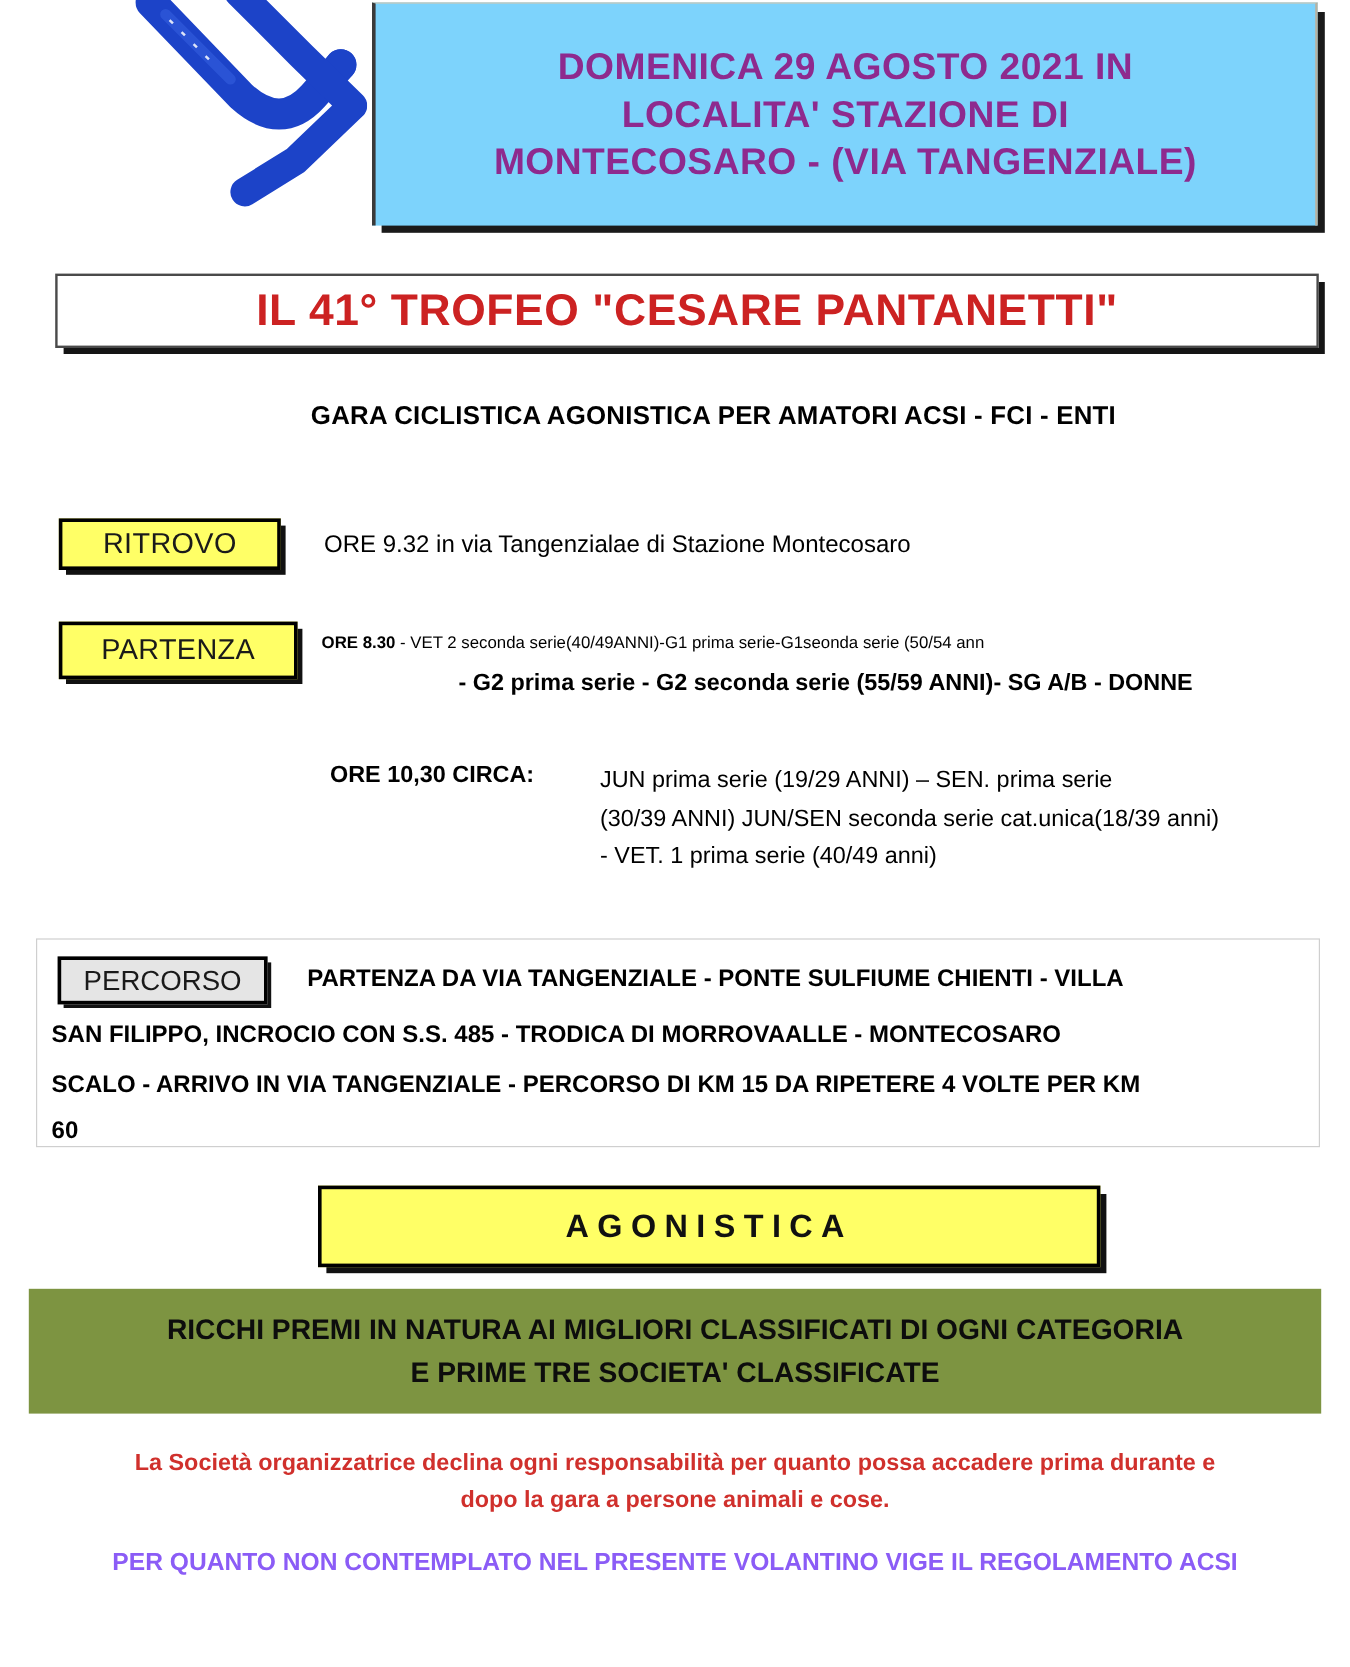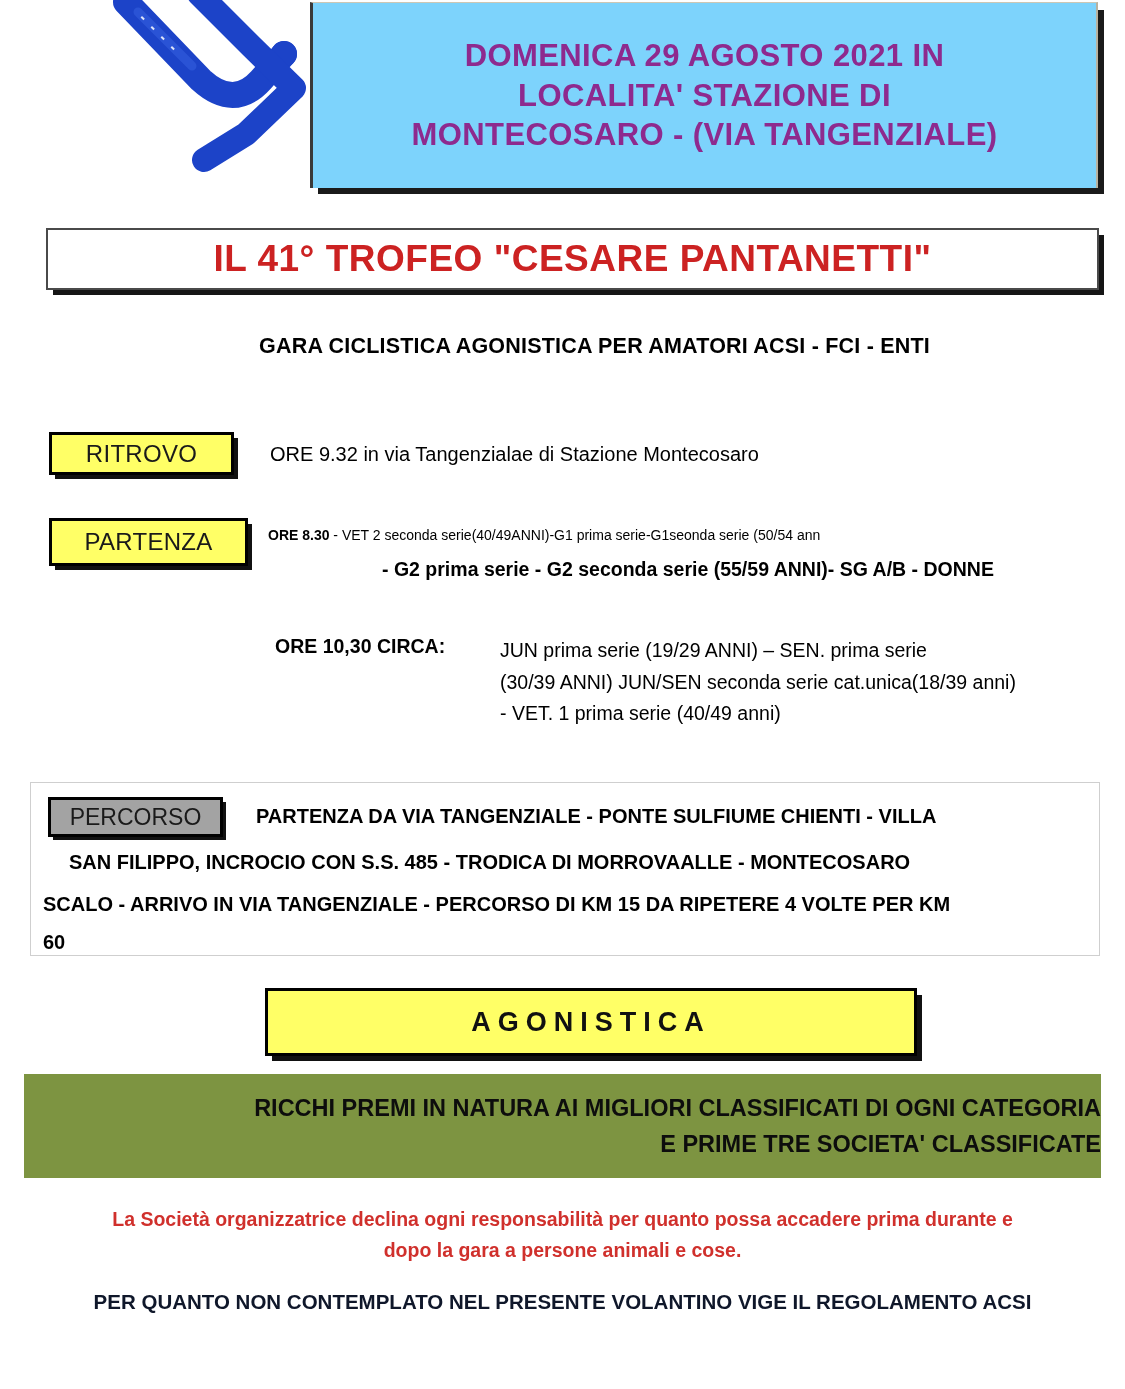--- a/index.html
+++ b/index.html
@@ -183,7 +183,7 @@
     top: 14px;
     width: 175px;
     height: 40px;
-    background: #a3a3a3;
+    background: #e5e5e5;
     border: 3px solid #000000;
     box-shadow: 4px 4px 0 -1px #111111;
     box-sizing: border-box;

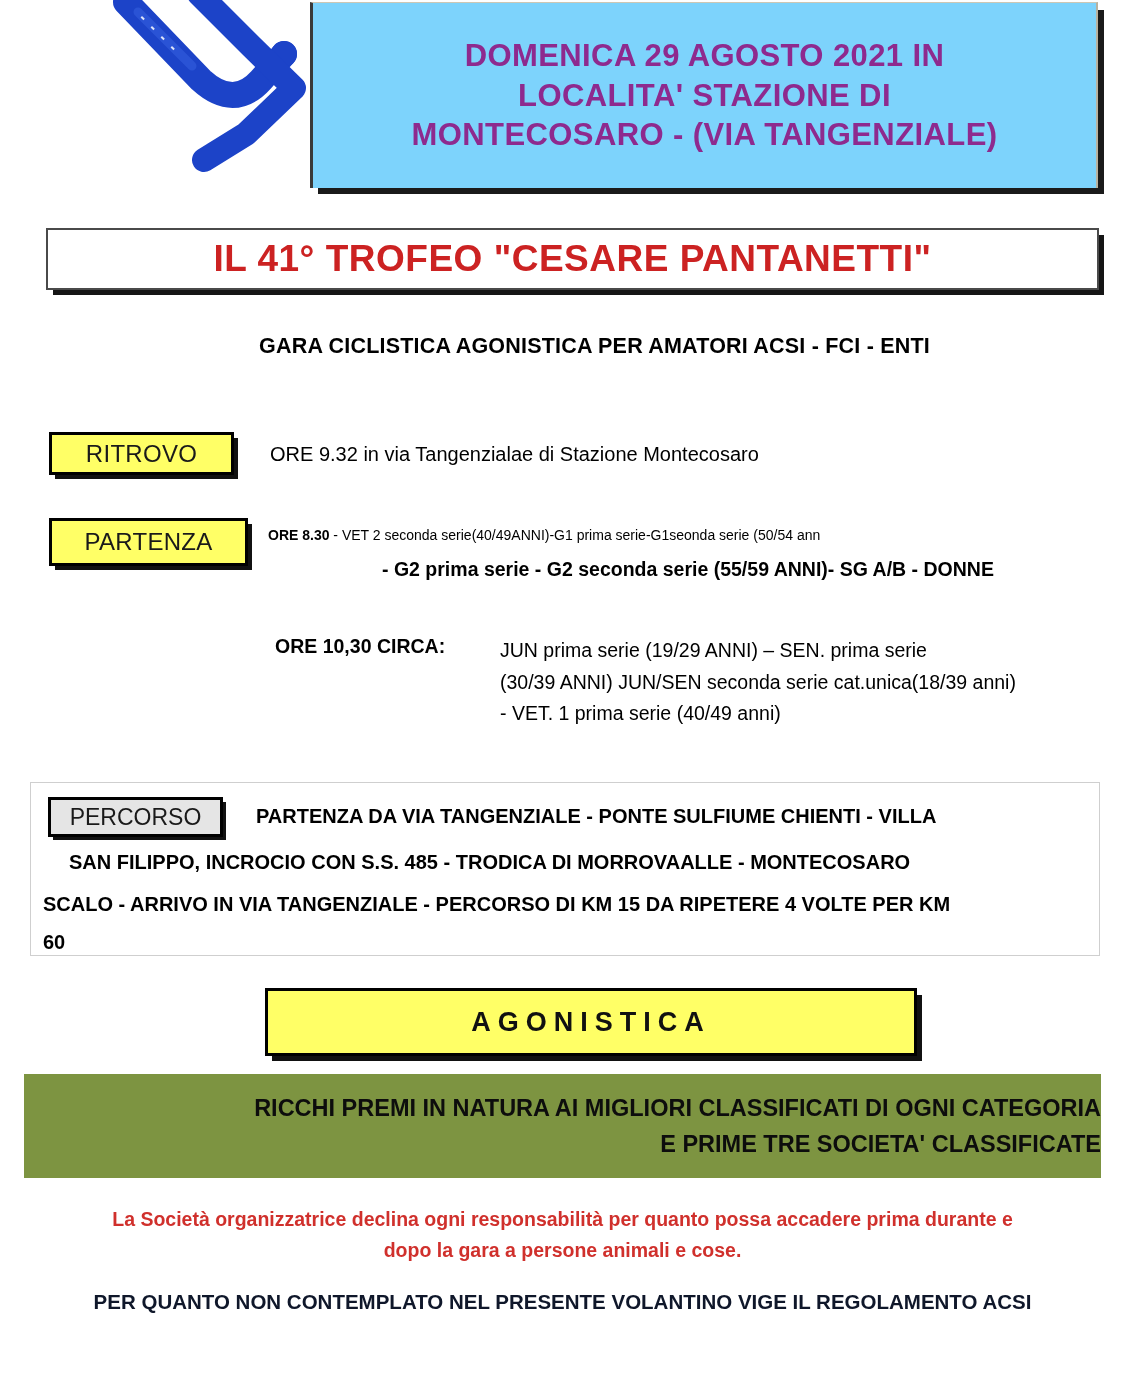--- a/index.html
+++ b/index.html
@@ -208,7 +208,6 @@
     font-weight: bold;
     font-size: 20px;
     white-space: nowrap;
-    margin-left: 26px;
   }
   #percorso-line3 {
     position: absolute;

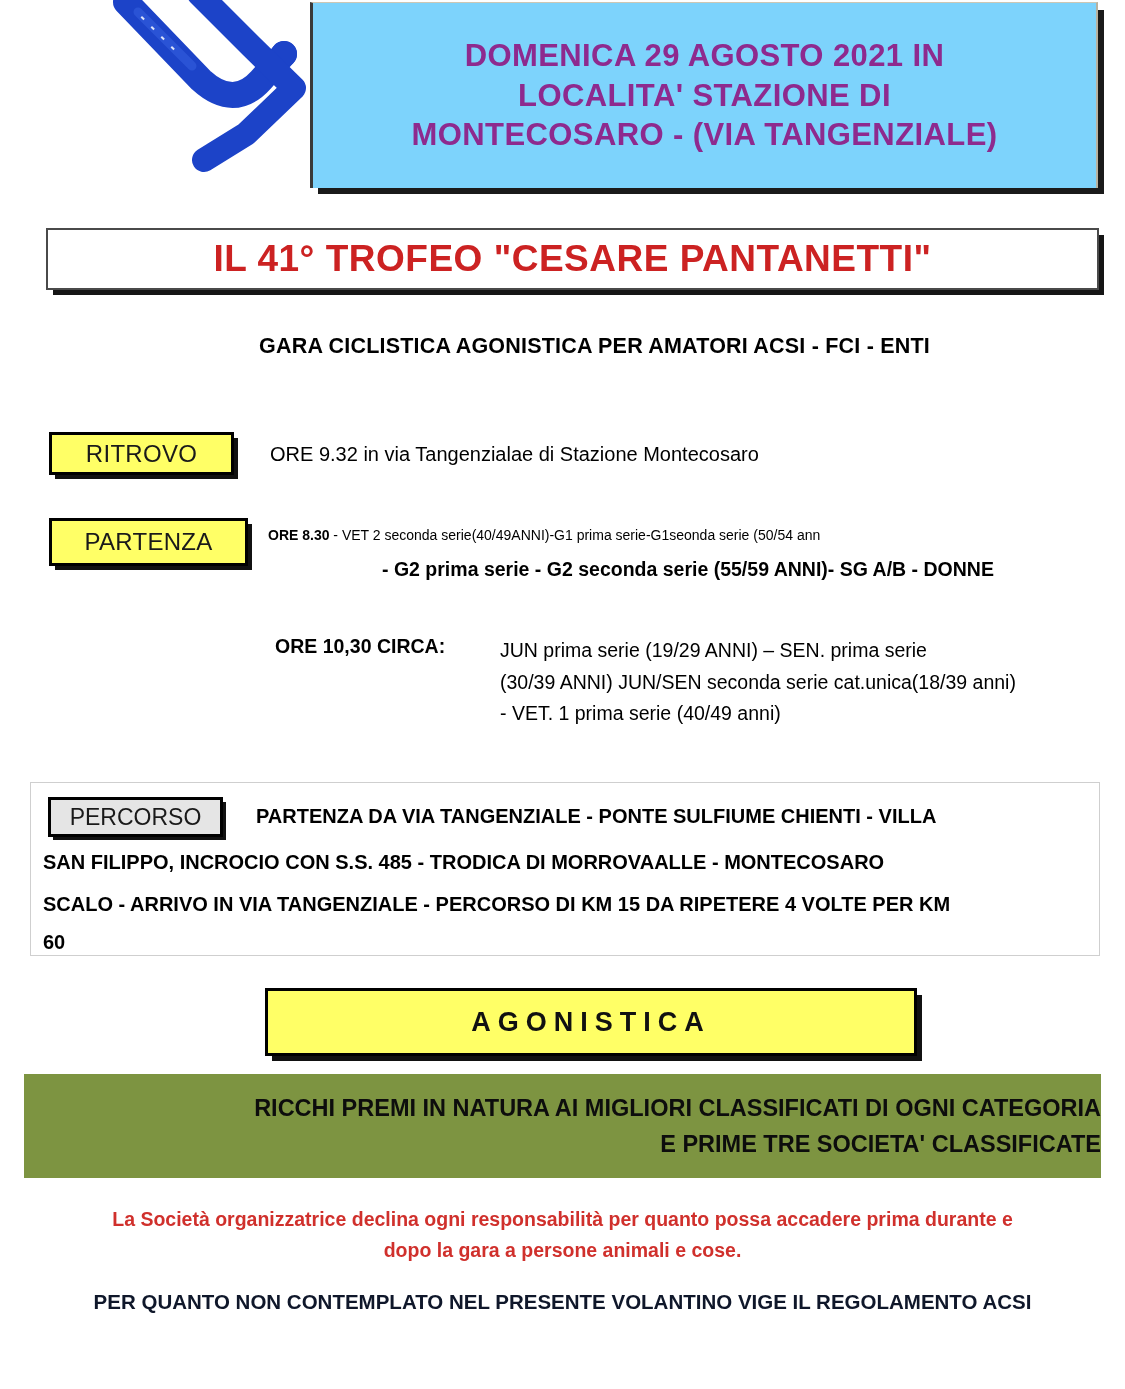--- a/index.html
+++ b/index.html
@@ -259,7 +259,7 @@
     box-sizing: border-box;
     display: flex;
     flex-direction: column;
-    align-items: flex-end;
+    align-items: center;
     justify-content: center;
   }
   .green-line {

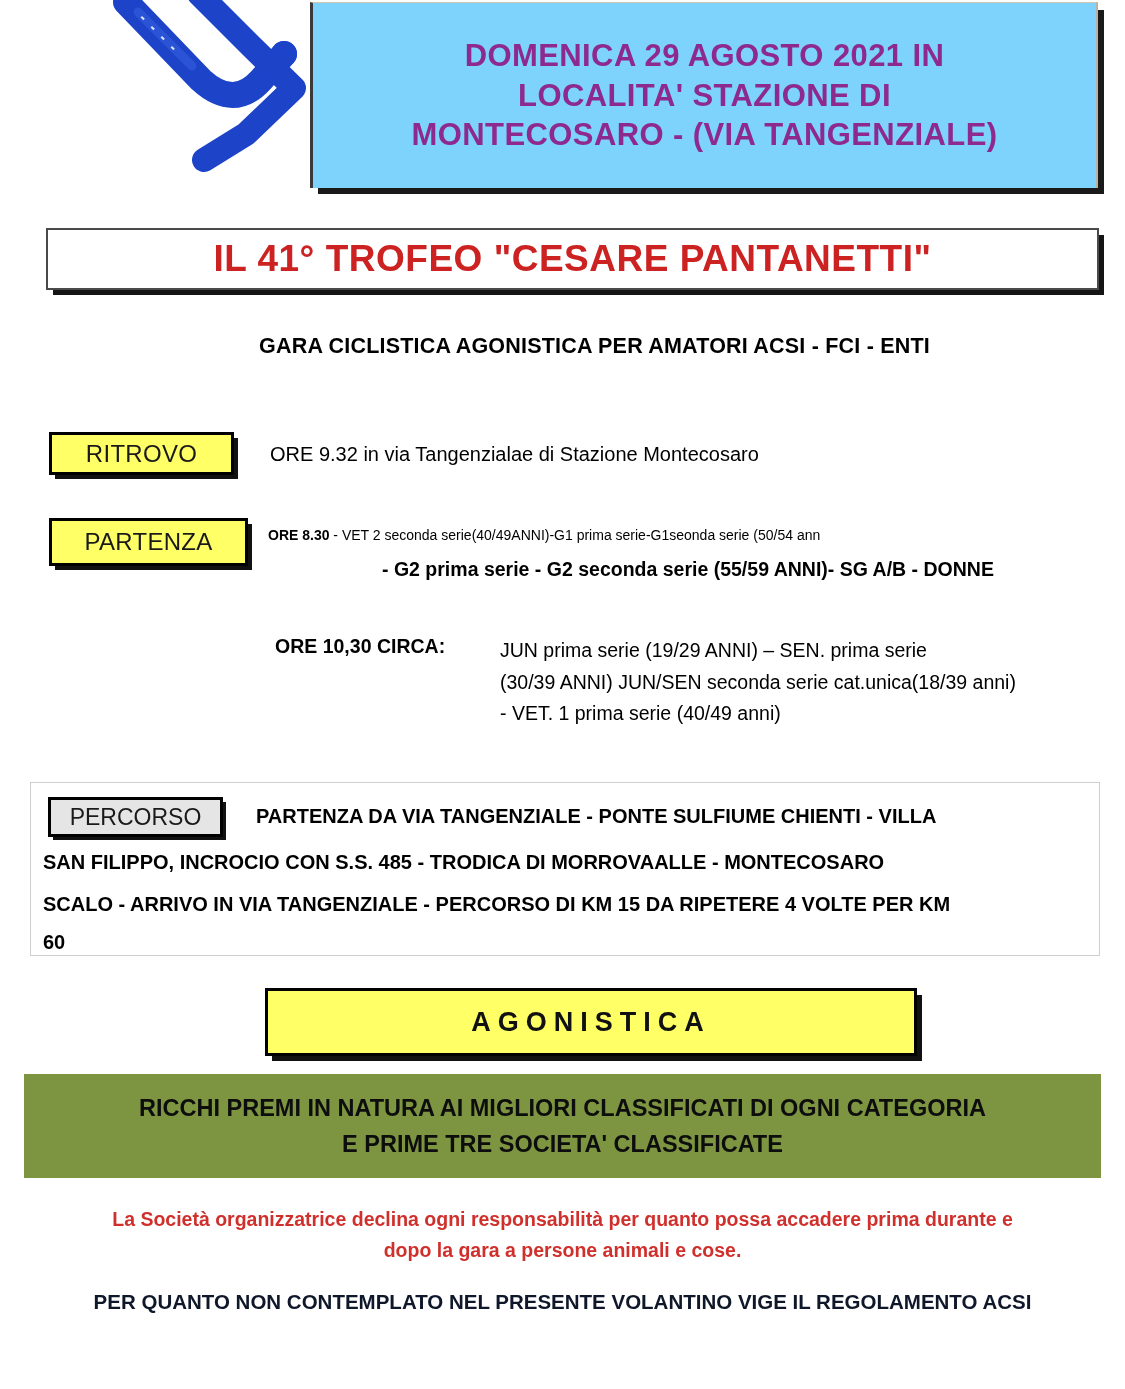--- a/index.html
+++ b/index.html
@@ -294,7 +294,7 @@
     text-align: center;
     font-weight: bold;
     font-size: 20.5px;
-    color: #0f172a;
+    color: #8b5cf6;
     white-space: nowrap;
   }
 </style>

